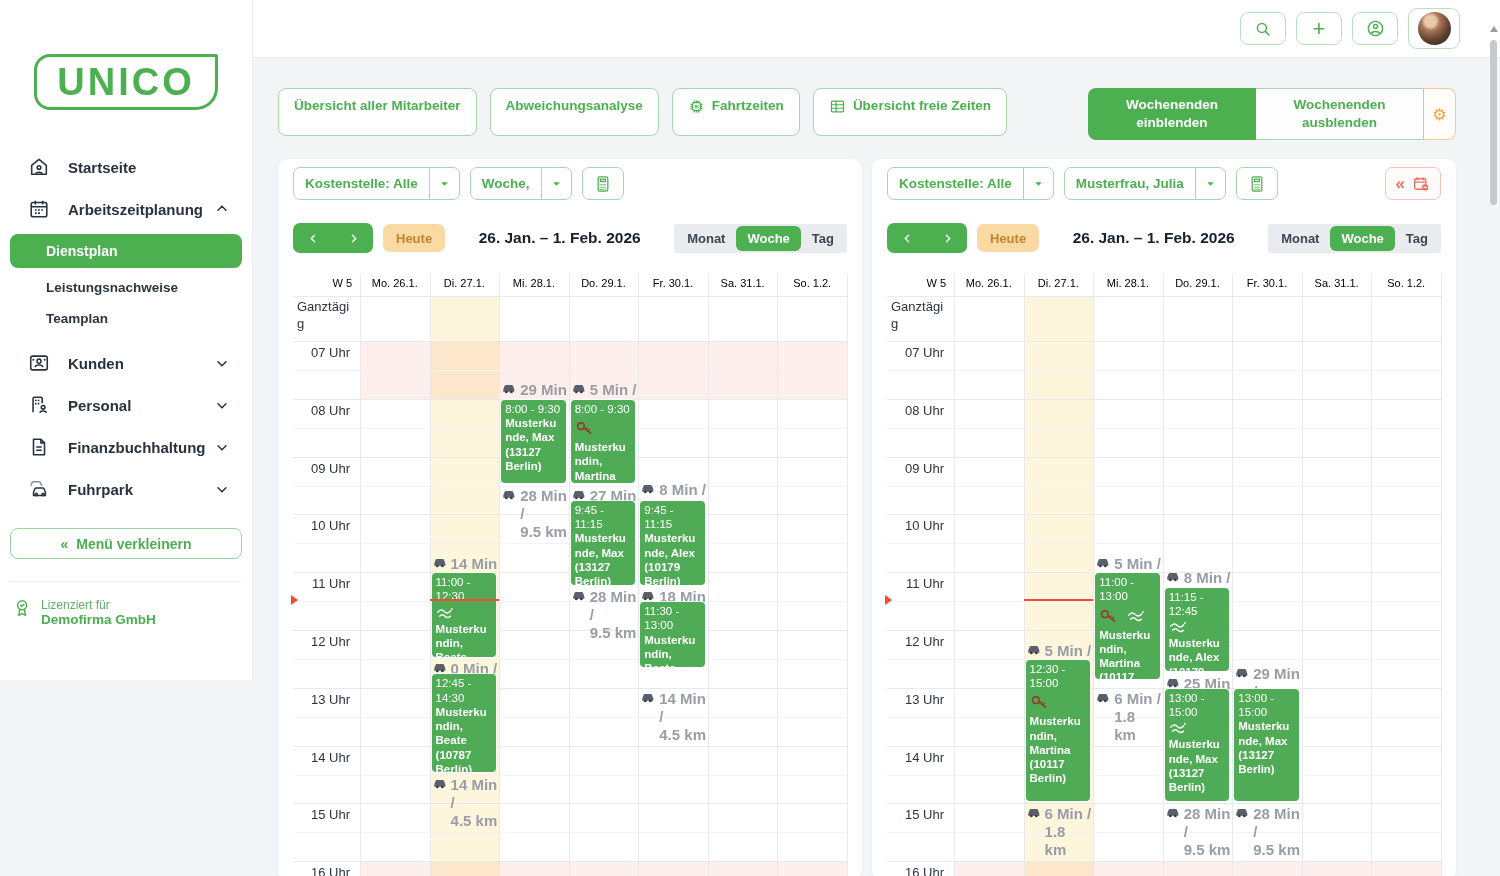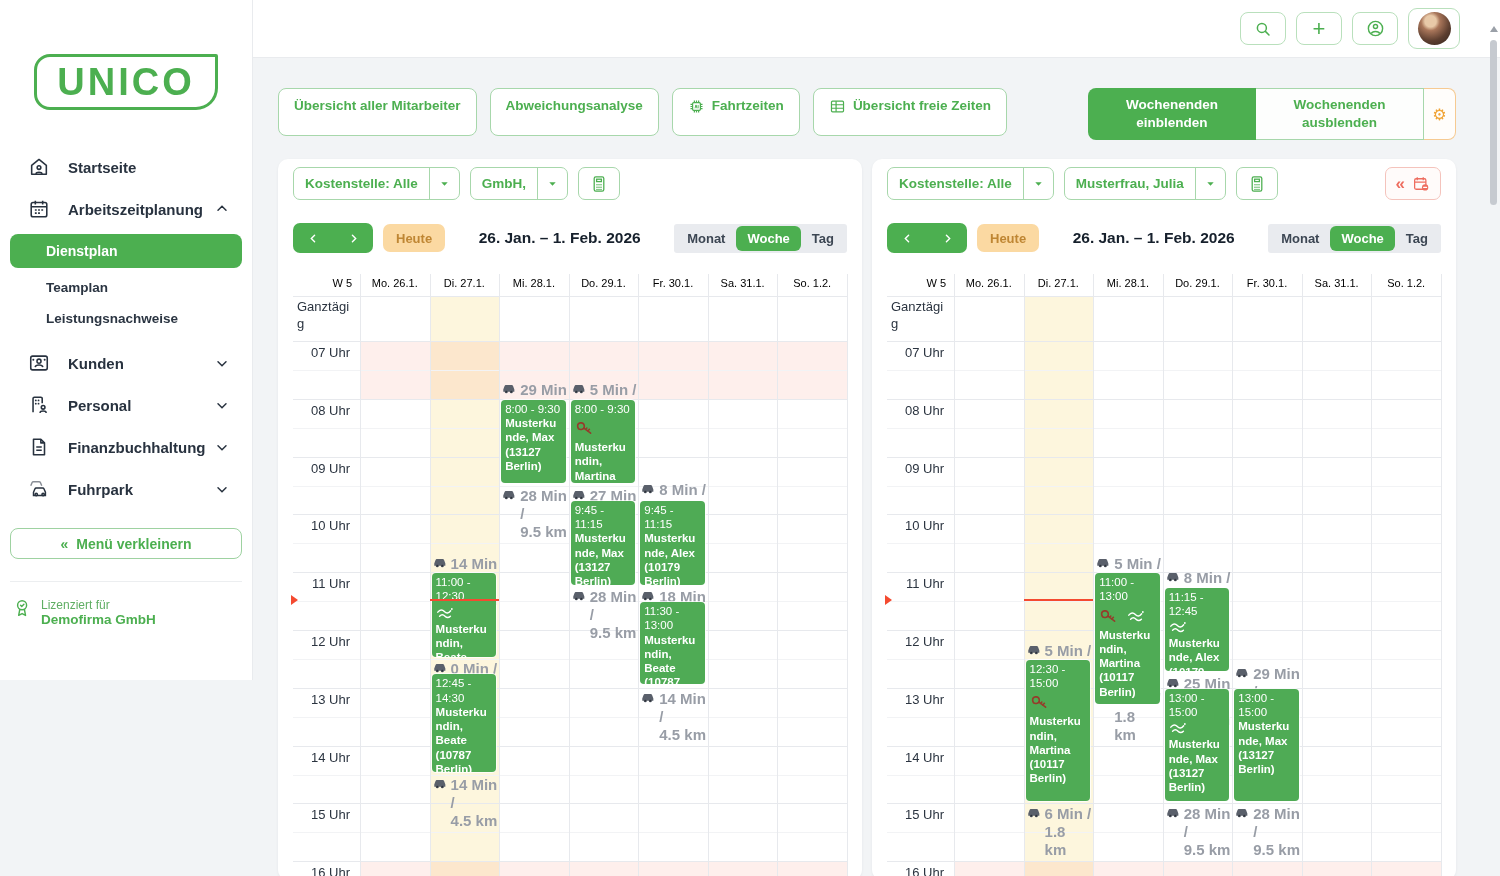--- a/index.html
+++ b/index.html
@@ -280,7 +280,7 @@
             </span>
         </div>
         <div class="dd">
-          <span class="dd-label">GmbH,</span>
+          <span class="dd-label">Woche,</span>
           <span class="dd-caret">
               <svg width="11" height="11" viewBox="0 0 24 24" fill="#4caf50">
                 <path d="m5 9 7 8 7-8z"></path>

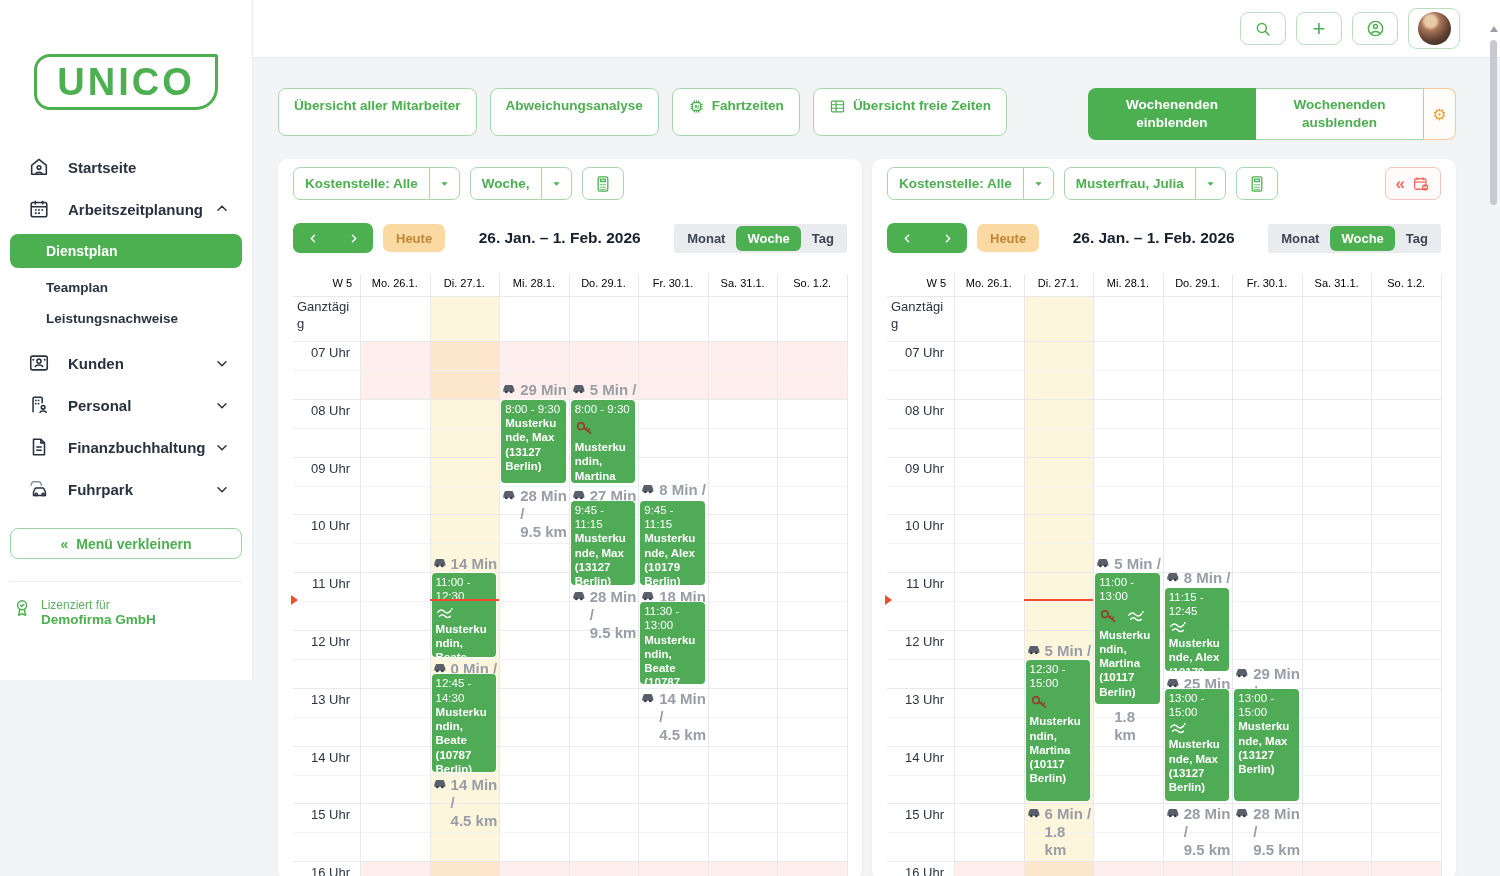--- a/index.html
+++ b/index.html
@@ -112,8 +112,8 @@
         </span>
     </div>
     <div class="nav-active"><span>Dienstplan</span></div>
+    <span class="nav-sub">Leistungsnachweise</span>
     <span class="nav-sub">Teamplan</span>
-    <span class="nav-sub">Leistungsnachweise</span>
     <div class="nav-item" style="margin-top:8px">
       <span>
           <svg width="22" height="22" viewBox="0 0 24 24" fill="none" stroke="#28323f" stroke-width="1.7">

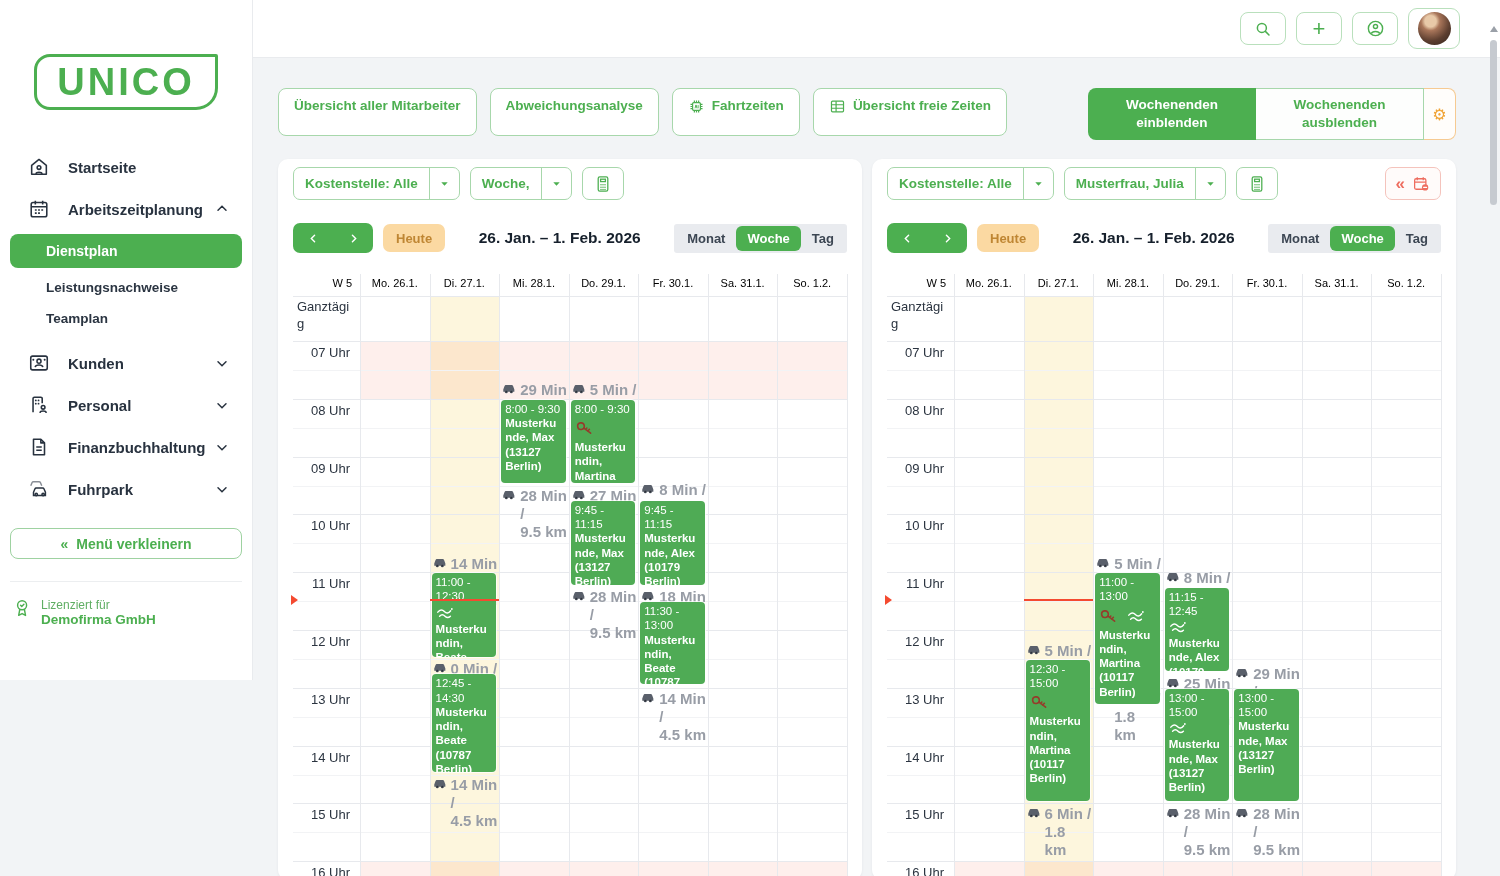--- a/index.html
+++ b/index.html
@@ -759,7 +759,7 @@
             </div>
             <div class="ev-n">Musterkundin, Martina (10117 Berlin)</div>
           </div>
-          <div class="g-event" style="left: 208.14px; top: 299.2px; width: 64.57px; height: 131px;">
+          <div class="g-event" style="left: 208.14px; top: 299.2px; width: 64.57px; height: 106px;">
             <div class="ev-t">11:00 - 13:00</div>
             <div class="ev-i">
               <svg width="19" height="19" viewBox="0 0 24 24" fill="none" stroke="#953c2b" stroke-width="2" style="transform:rotate(-8deg)">

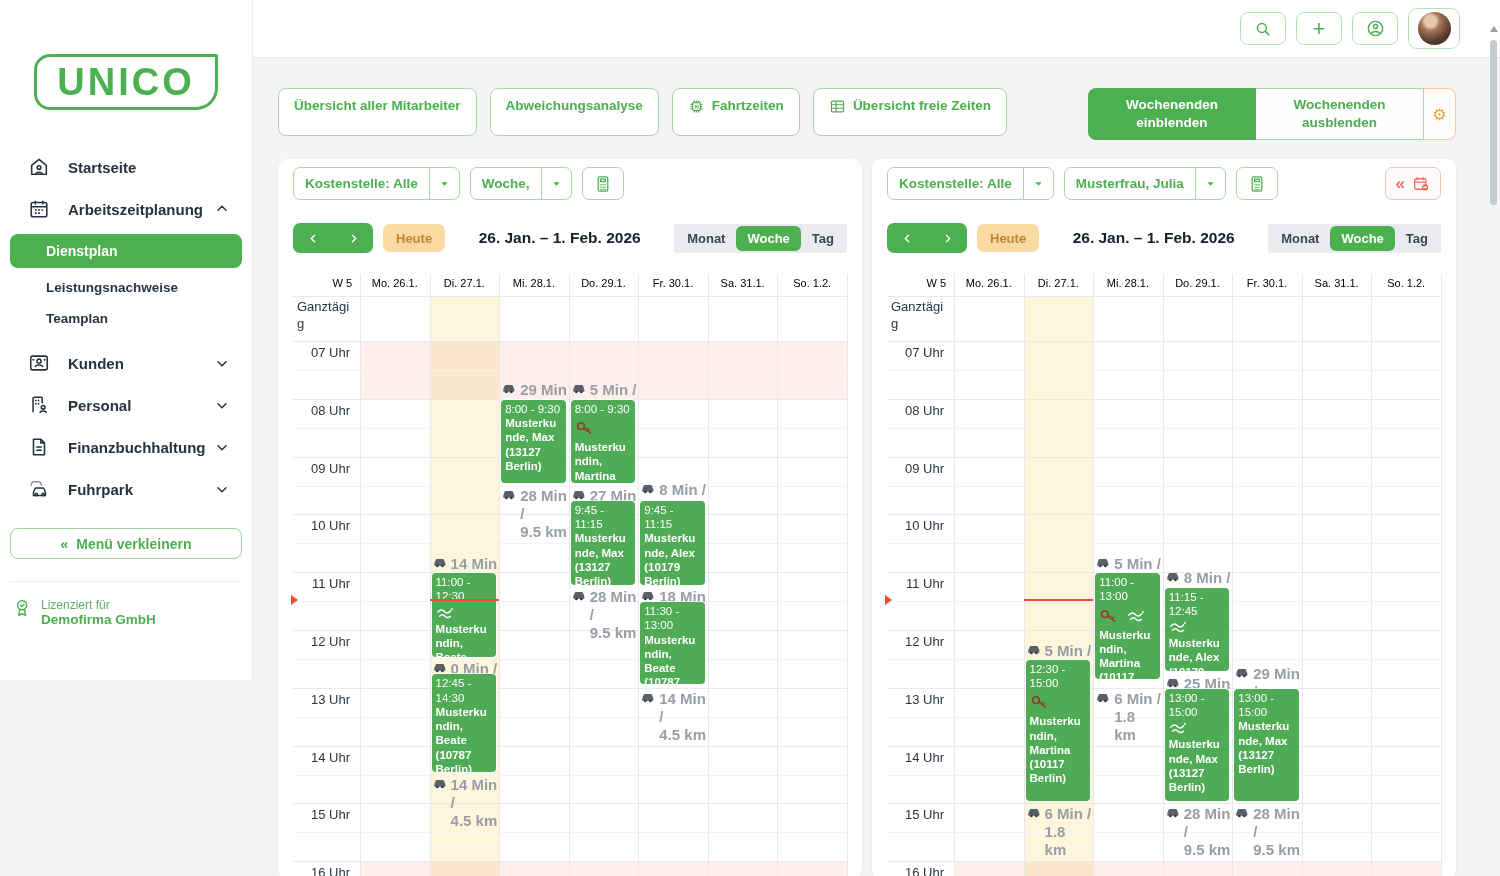--- a/index.html
+++ b/index.html
@@ -529,7 +529,7 @@
             <div class="ev-t">9:45 - 11:15</div>
             <div class="ev-n">Musterkunde, Alex (10179 Berlin)</div>
           </div>
-          <div class="g-event" style="left: 347.28px; top: 328.1px; width: 64.57px; height: 82px;">
+          <div class="g-event" style="left: 347.28px; top: 328.1px; width: 64.57px; height: 65px;">
             <div class="ev-t">11:30 - 13:00</div>
             <div class="ev-n">Musterkundin, Beate (10787 Berlin)</div>
           </div>

